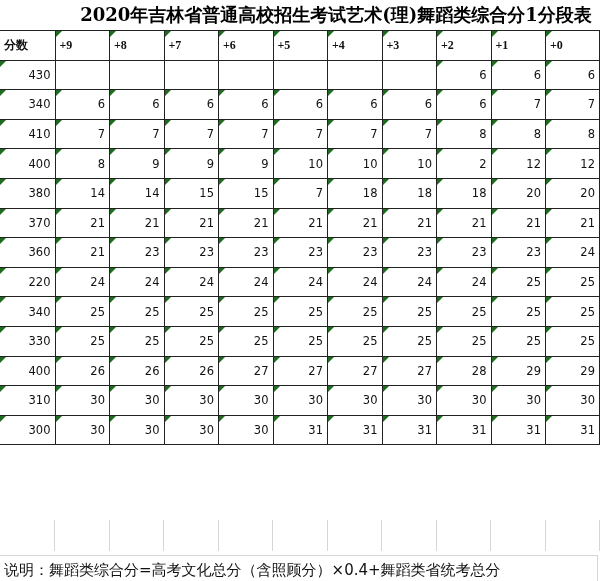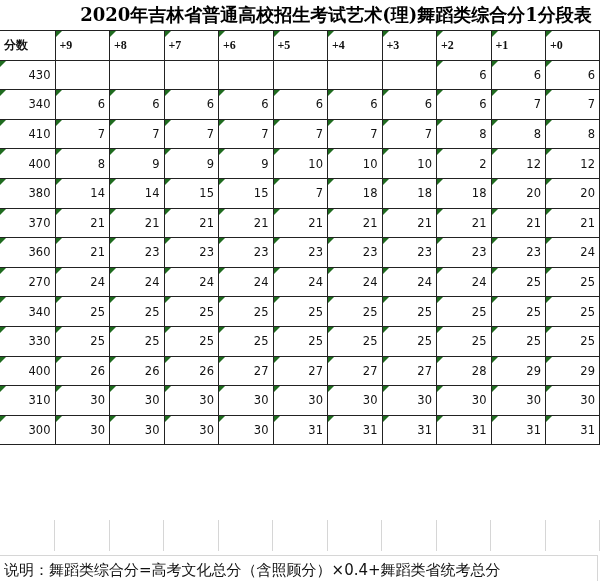--- a/index.html
+++ b/index.html
@@ -145,7 +145,7 @@
         <td class="tri">24</td>
       </tr>
       <tr>
-        <td class="tri">270</td>
+        <td class="tri">220</td>
         <td class="tri">24</td>
         <td class="tri">24</td>
         <td class="tri">24</td>

